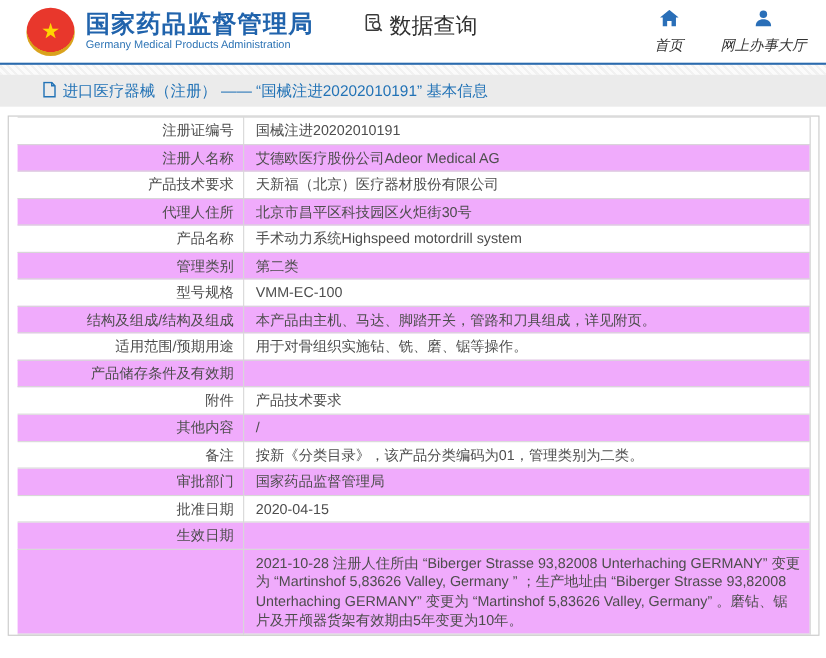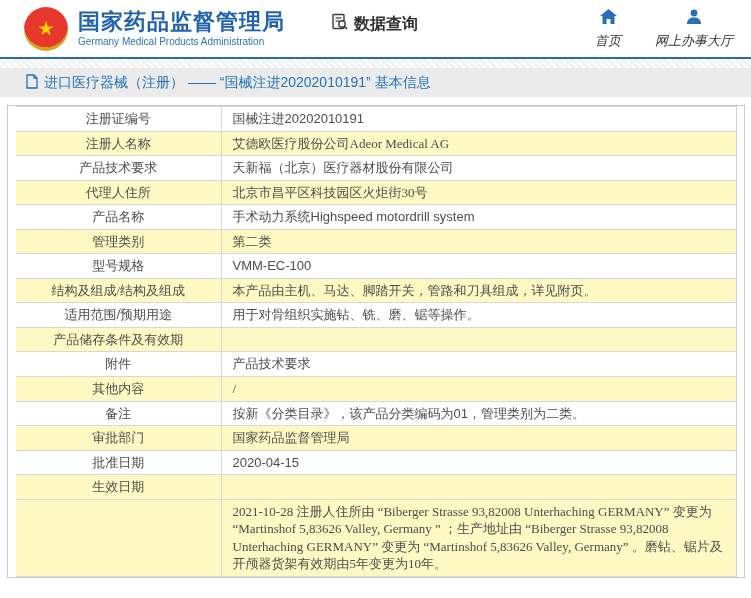--- a/index.html
+++ b/index.html
@@ -37,8 +37,8 @@
   }
   .agency-en { color: #2e74b5; font-size: 10px; margin-top: 2px; }
   .data-query {
-    display: flex; align-items: flex-end; margin-left: 46px; margin-top: -10px;
-    color: #2f2f2f; font-size: 16px; cursor: pointer; font-weight: bold;
+    display: flex; align-items: center; margin-left: 46px; margin-top: -10px;
+    color: #2f2f2f; font-size: 20px; cursor: pointer;
   }
   .data-query svg { margin-right: 5px; }
   .header-right { display: flex; align-items: flex-start; gap: 34px; padding-right: 4px; margin-top: 2px; font-style: italic; }

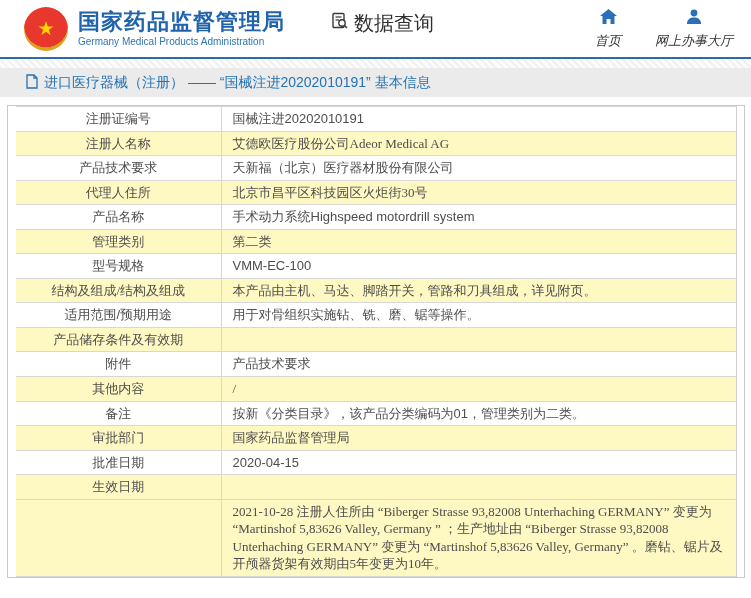--- a/index.html
+++ b/index.html
@@ -58,7 +58,7 @@
     background: #ebebeb;
     height: 29px;
     display: flex; align-items: center;
-    padding-left: 25px;
+    padding-left: 38px;
     font-size: 14px;
     color: #2373b6;
   }

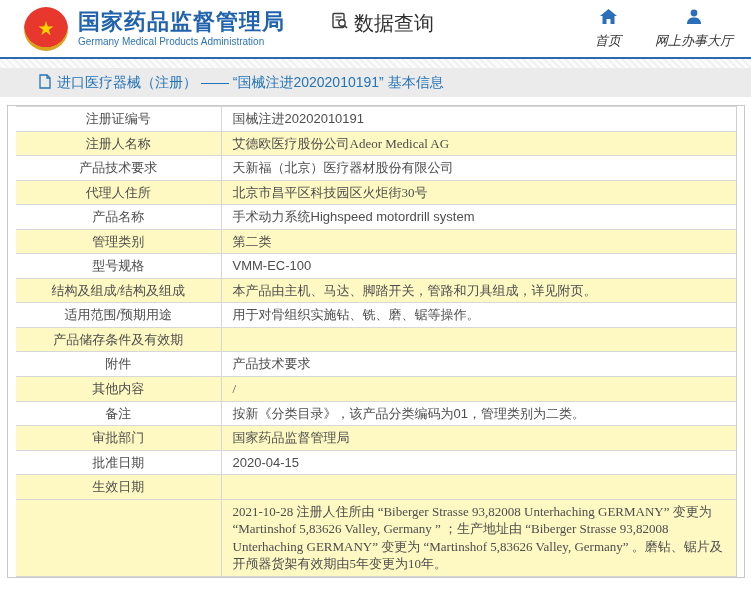--- a/index.html
+++ b/index.html
@@ -91,7 +91,7 @@
   .info-table tr.alt td { background: #fef9c3; font-family: Liberation Serif, serif; }
   .label-cell {
     width: 205px;
-    text-align: center;
+    text-align: right;
     color: #4d4d4d;
     border-right: 1px solid #d7d7d7;
     white-space: nowrap;

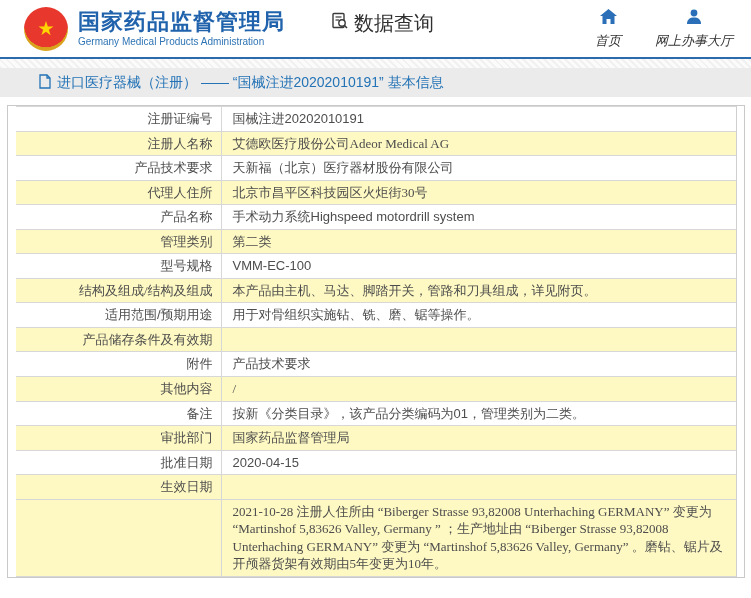--- a/index.html
+++ b/index.html
@@ -88,7 +88,7 @@
     height: 21px;
   }
   .info-table tr:first-child td { border-top: 1px solid #d7d7d7; }
-  .info-table tr.alt td { background: #fef9c3; font-family: Liberation Serif, serif; }
+  .info-table tr.alt td { background: #f0abfc; }
   .label-cell {
     width: 205px;
     text-align: right;

